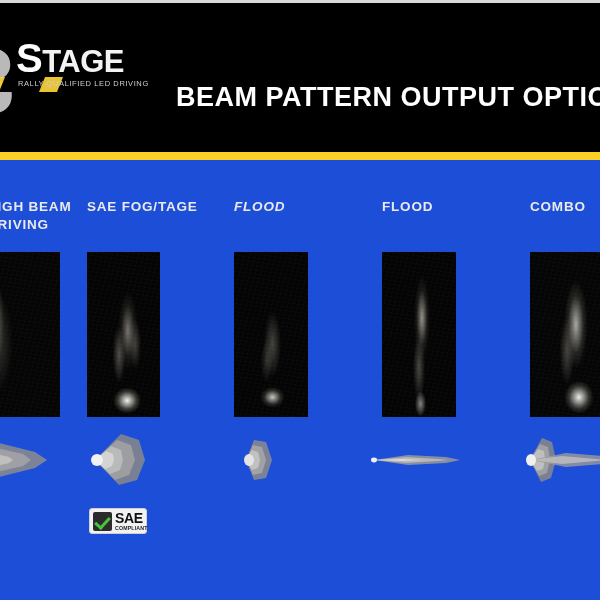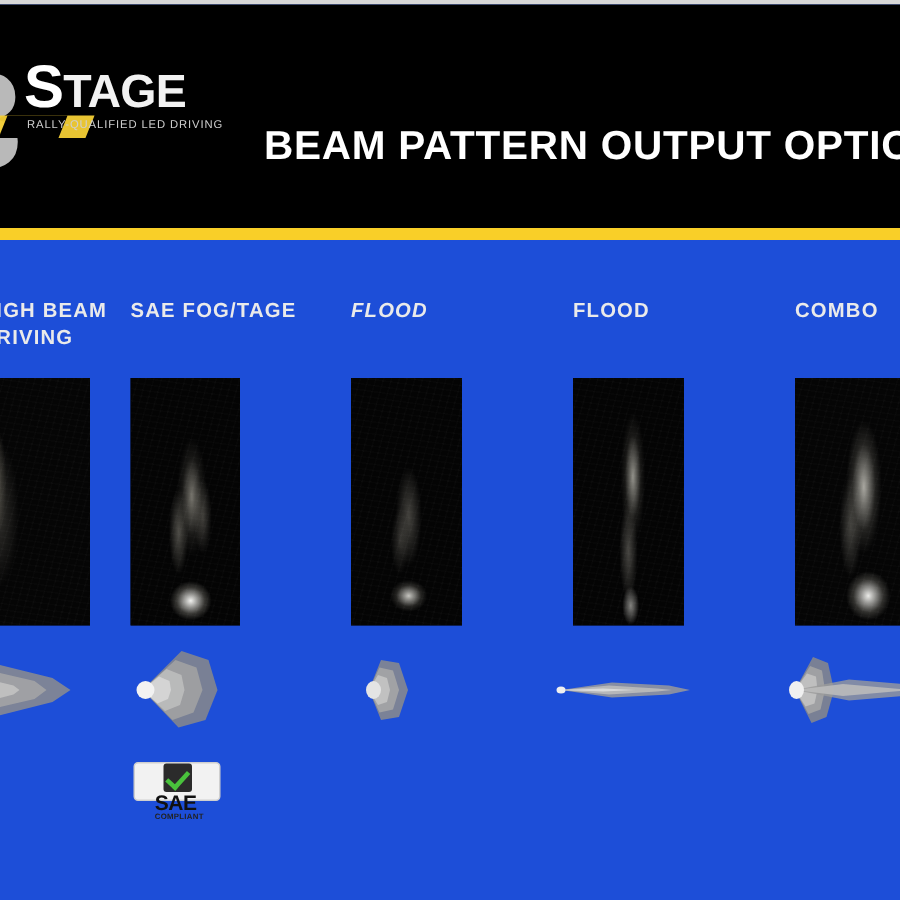--- a/index.html
+++ b/index.html
@@ -142,7 +142,7 @@
     position:absolute;left:2px;top:348px;
     width:58px;height:26px;border-radius:3px;
     background:#f2f2f2;border:1px solid #cfcfcf;
-    display:flex;align-items:center;padding:0 3px;box-sizing:border-box;flex-direction:column;
+    display:flex;align-items:center;padding:0 3px;box-sizing:border-box;
   }
   .sae-check{
     width:19px;height:19px;background:#2b2b2b;border-radius:2px;

